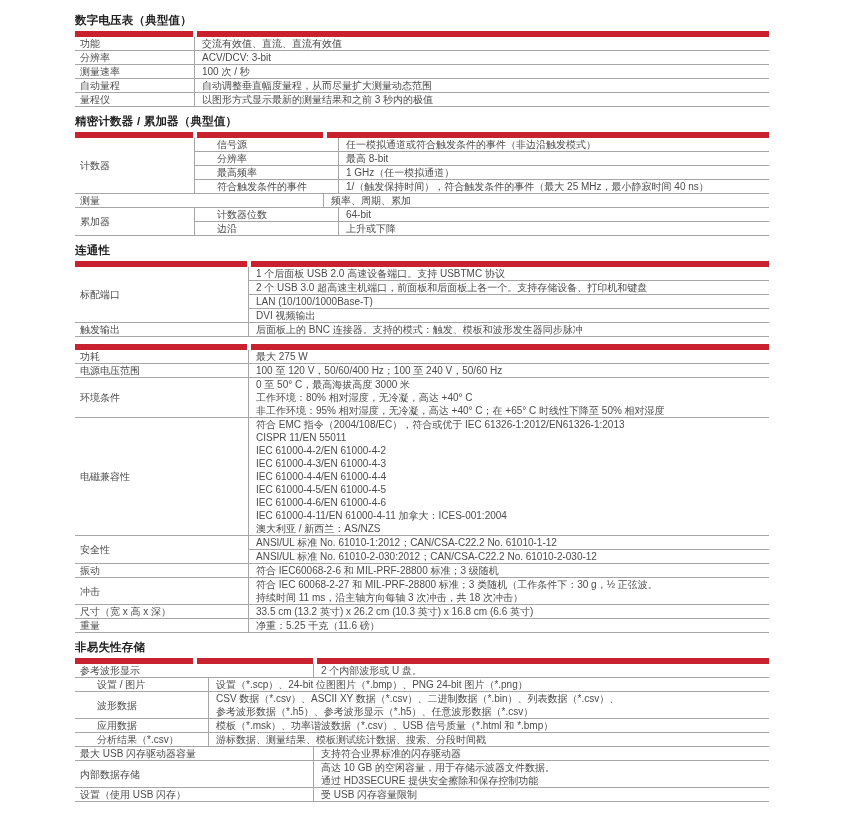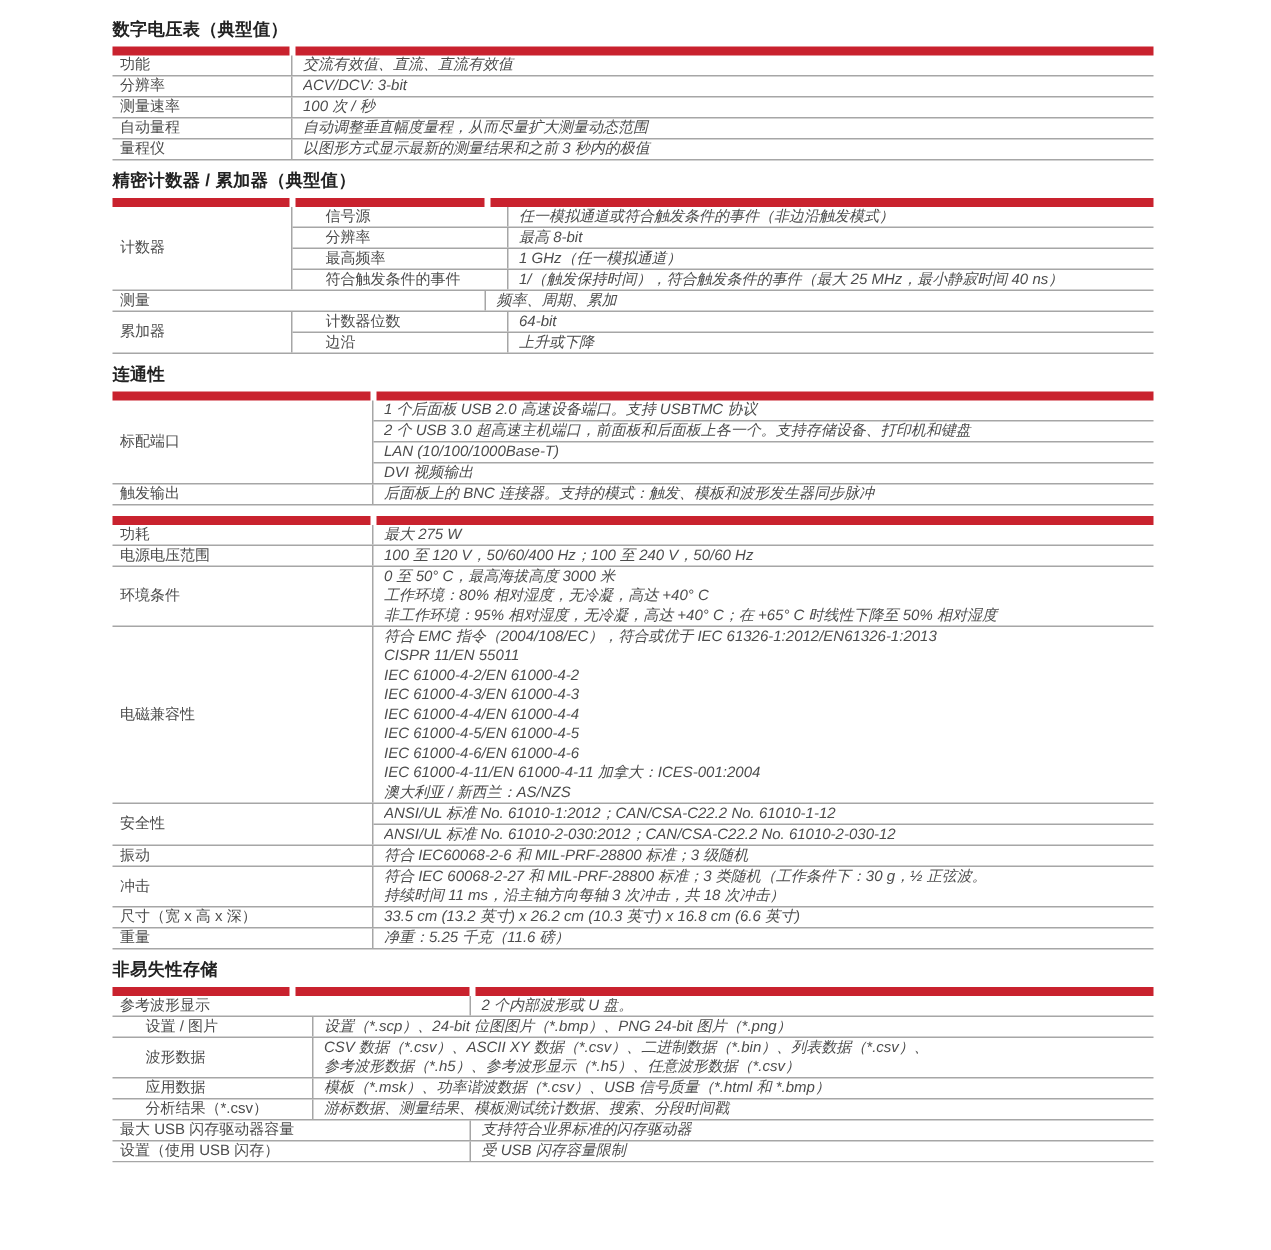--- a/index.html
+++ b/index.html
@@ -54,7 +54,7 @@
   .cell{
     padding:0 4px 0 7px;
     min-width:0; flex:1;
-    display:flex; flex-direction:column; justify-content:center;font-style:italic;
+    display:flex; flex-direction:column; justify-content:center;
   }
   .line{
     line-height:13px; height:13px;

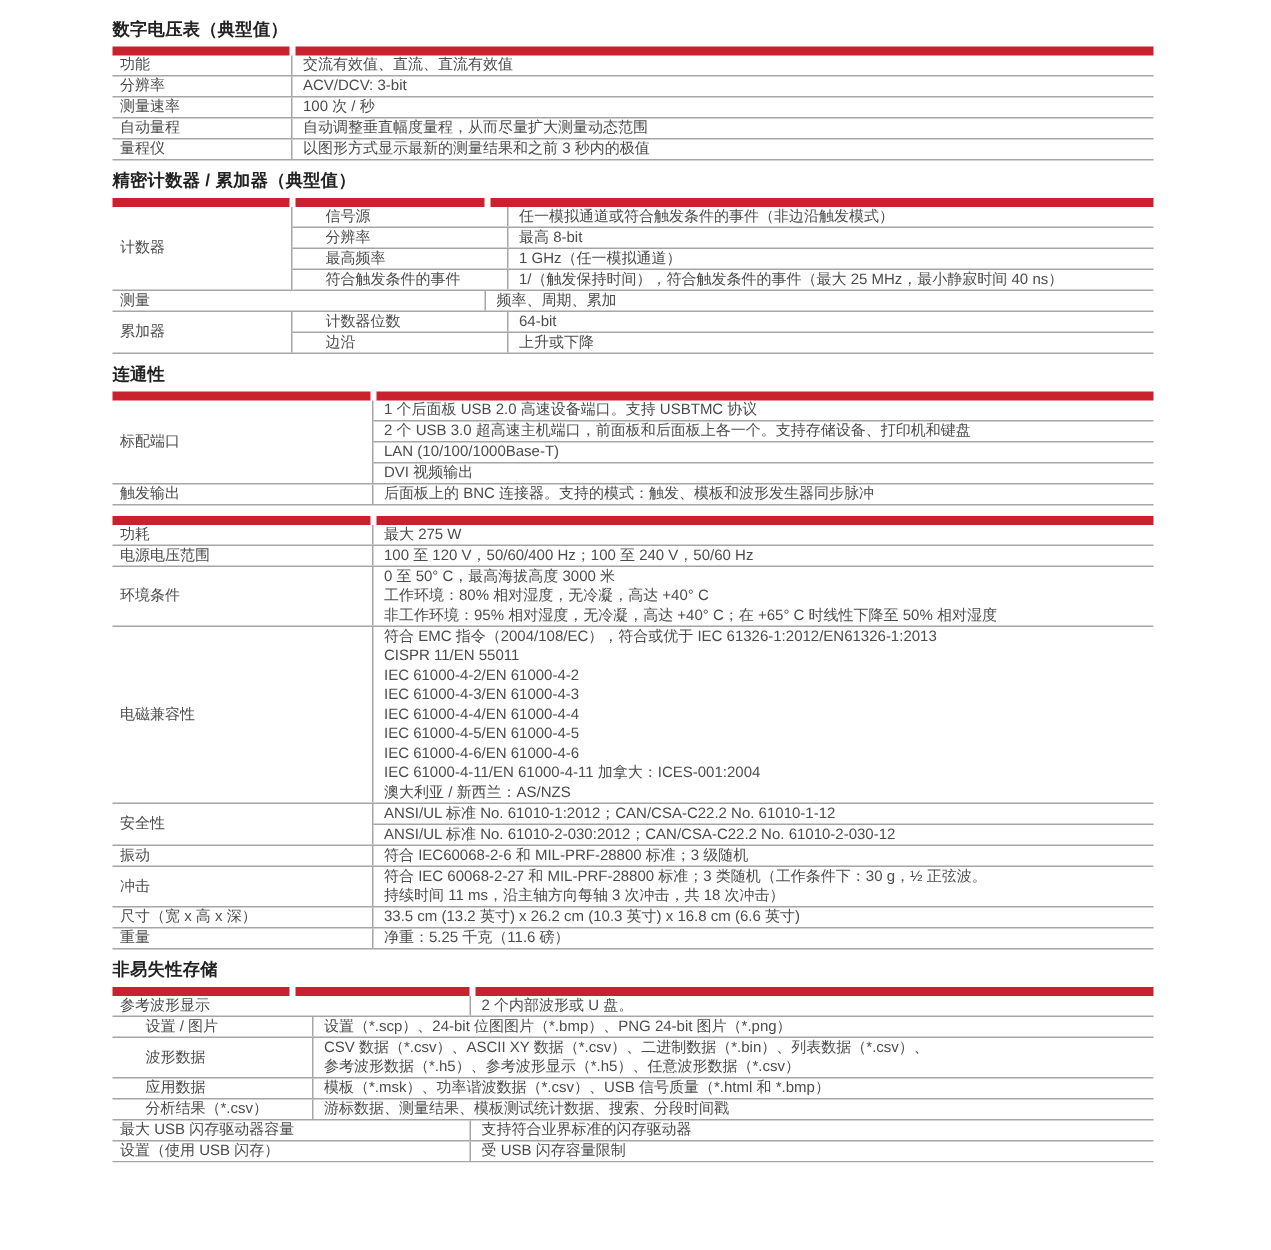--- a/index.html
+++ b/index.html
@@ -422,6 +422,17 @@
           </div>
         </div>
         <div class="row">
+          <div class="lbl center" style="flex: 0 0 239px;">
+            <div class="line">内部数据存储</div>
+          </div>
+          <div class="stack">
+            <div class="cell">
+              <div class="line">高达 10 GB 的空闲容量，用于存储示波器文件数据。</div>
+              <div class="line">通过 HD3SECURE 提供安全擦除和保存控制功能</div>
+            </div>
+          </div>
+        </div>
+        <div class="row">
           <div class="lbl" style="flex: 0 0 239px;">
             <div class="line">设置（使用 USB 闪存）</div>
           </div>

